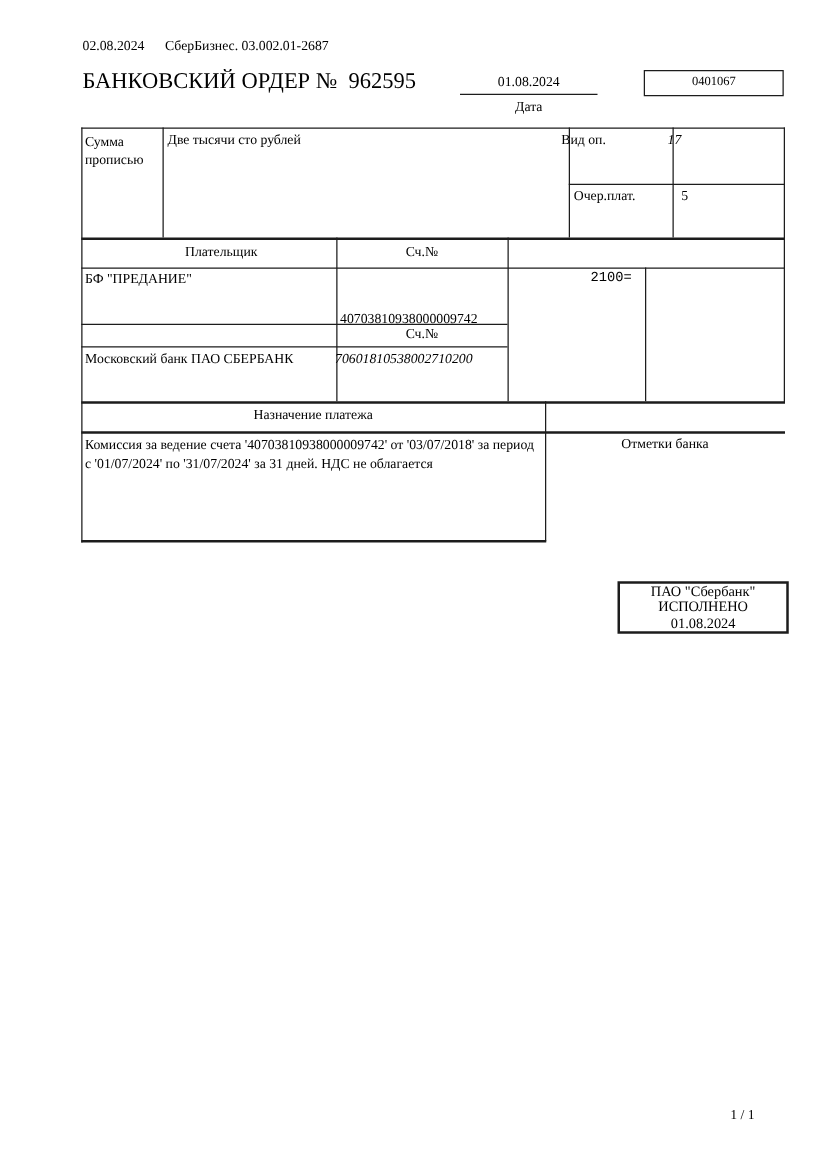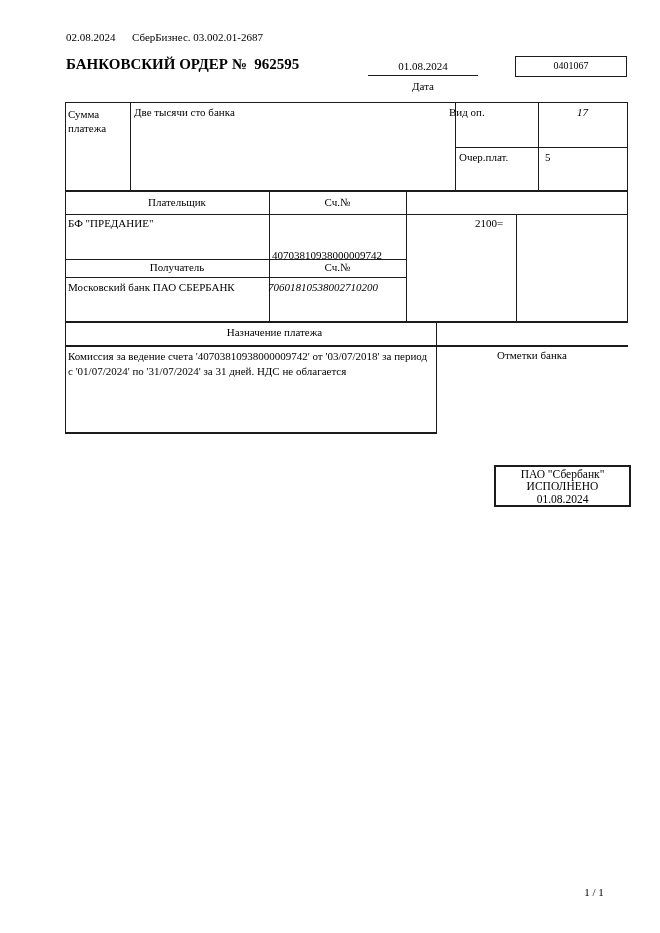--- a/index.html
+++ b/index.html
@@ -15,7 +15,7 @@
   .t { position: absolute; font-size: 11px; line-height: 13px; white-space: nowrap; }
   .c { text-align: center; }
   .hline, .vline { position: absolute; background: #1c1c1c; }
-  .title { font-weight: bold; font-size: 15px; white-space: pre; }
+  .title { font-weight: normal; font-size: 18px; white-space: pre; }
   .wrap { white-space: normal; }
   .prewrap { white-space: pre-wrap; font-family: Liberation Serif, serif; }
   .box { position: absolute; box-sizing: border-box; border: 1.5px solid #1c1c1c; text-align: center; }

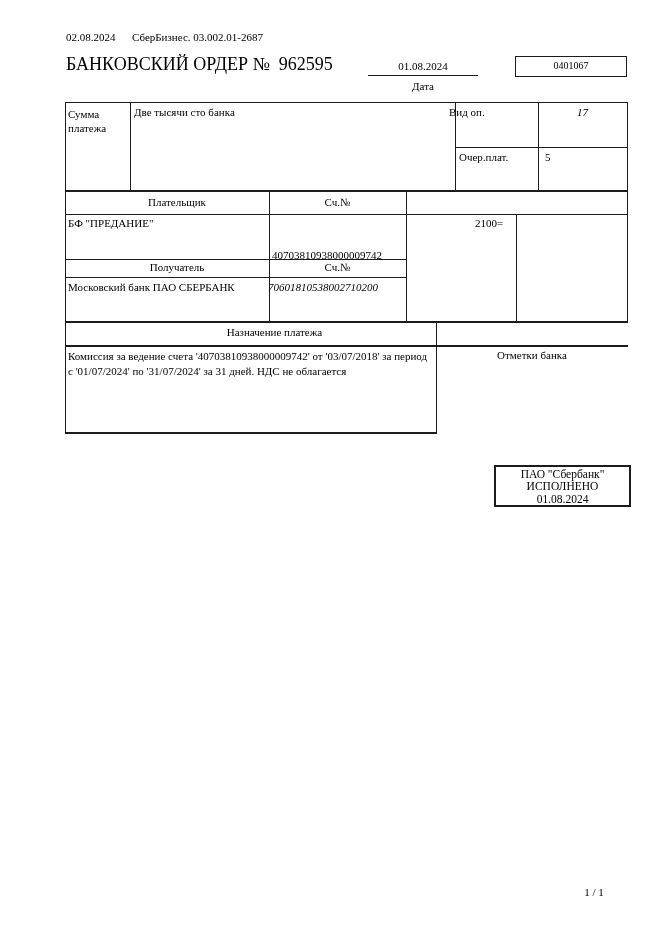--- a/index.html
+++ b/index.html
@@ -58,7 +58,7 @@
   <div class="vline" style="left:516px; top:214px; width:1px; height:107px;"></div>
   <div class="vline" style="left:436px; top:321px; width:1px; height:112px;"></div>
 
-  <div class="t wrap" style="left:68px; top:107px; width:62px; line-height:14px;">Сумма платежа</div>
+  <div class="t wrap" style="left:68px; top:107px; width:62px; line-height:14px;">Сумма прописью</div>
   <div class="t" style="left:134px; top:106px;">Две тысячи сто банка</div>
   <div class="t" style="left:449px; top:106px;">Вид оп.</div>
   <div class="t" style="left:577px; top:106px;font-style:italic;">17</div>

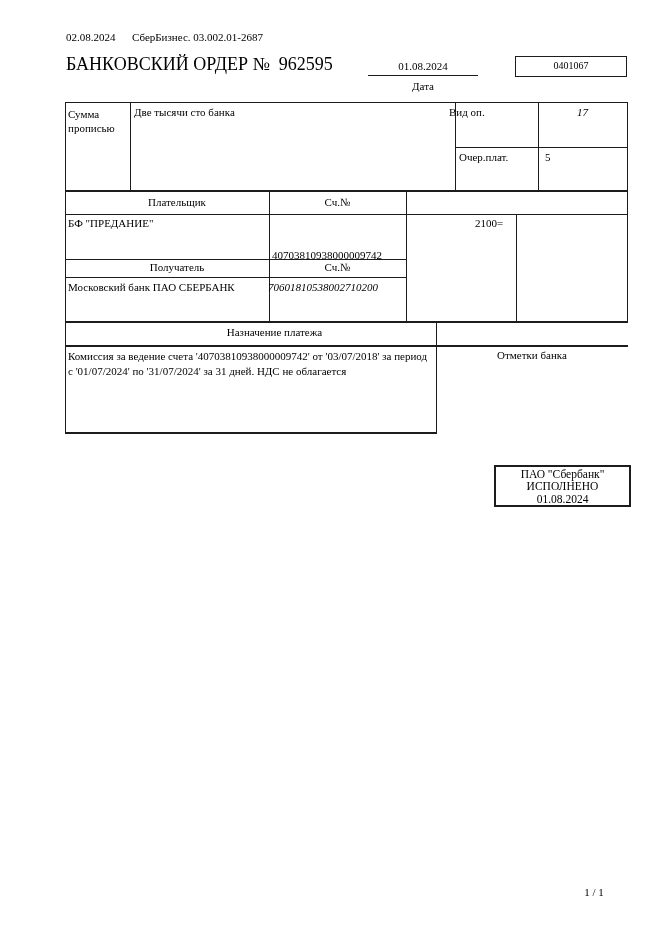--- a/index.html
+++ b/index.html
@@ -59,7 +59,7 @@
   <div class="vline" style="left:436px; top:321px; width:1px; height:112px;"></div>
 
   <div class="t wrap" style="left:68px; top:107px; width:62px; line-height:14px;">Сумма прописью</div>
-  <div class="t" style="left:134px; top:106px;">Две тысячи сто банка</div>
+  <div class="t" style="left:134px; top:106px;">Две тысячи сто рублей</div>
   <div class="t" style="left:449px; top:106px;">Вид оп.</div>
   <div class="t" style="left:577px; top:106px;font-style:italic;">17</div>
   <div class="t" style="left:459px; top:151px;">Очер.плат.</div>

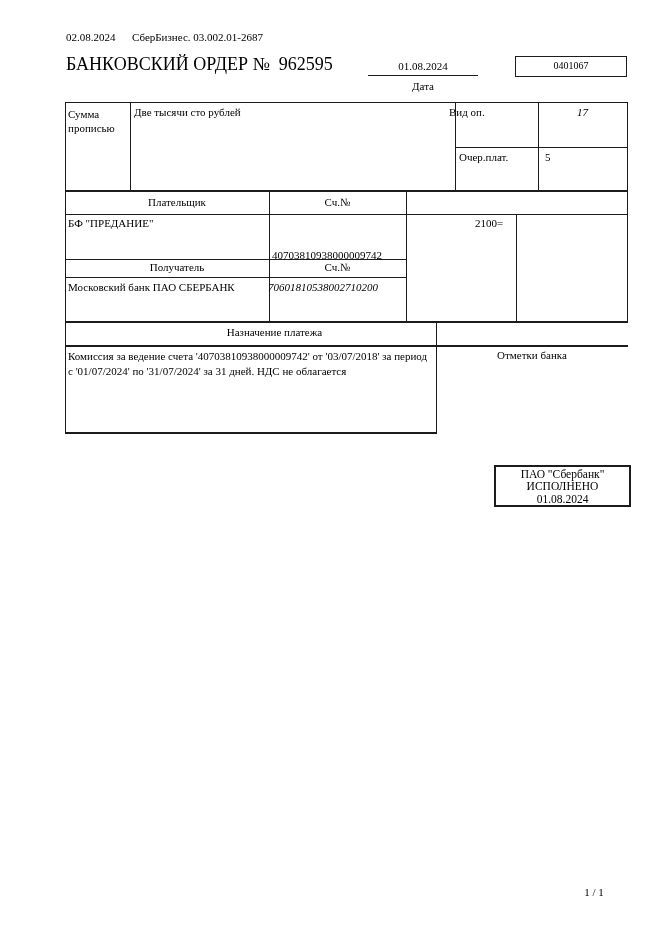--- a/index.html
+++ b/index.html
@@ -61,7 +61,7 @@
   <div class="t wrap" style="left:68px; top:107px; width:62px; line-height:14px;">Сумма прописью</div>
   <div class="t" style="left:134px; top:106px;">Две тысячи сто рублей</div>
   <div class="t" style="left:449px; top:106px;">Вид оп.</div>
-  <div class="t" style="left:577px; top:106px;font-style:italic;">17</div>
+  <div class="t" style="left:534px; top:106px;font-style:italic;">17</div>
   <div class="t" style="left:459px; top:151px;">Очер.плат.</div>
   <div class="t" style="left:545px; top:151px;">5</div>
 

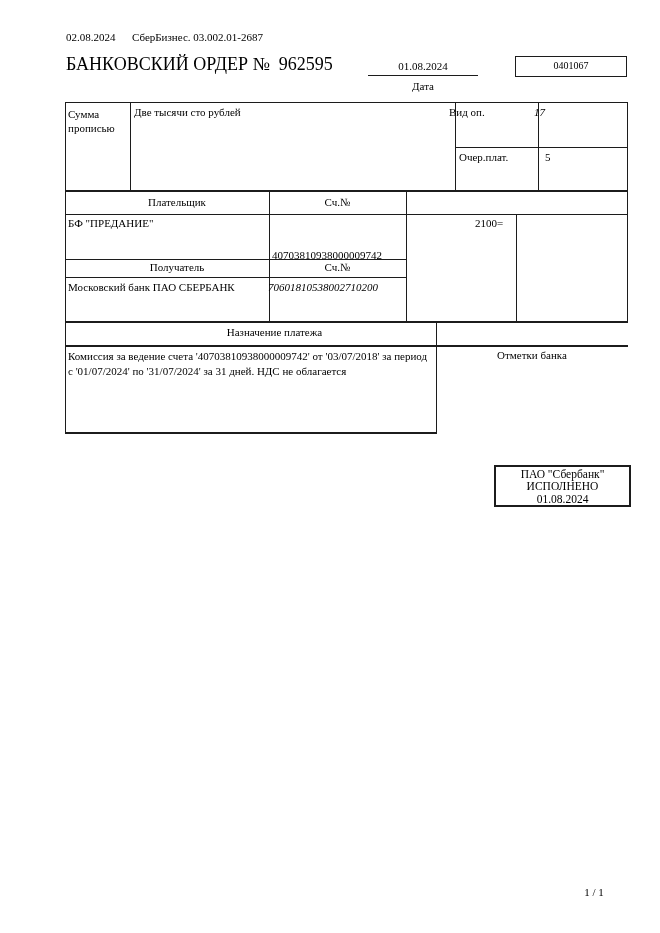--- a/index.html
+++ b/index.html
@@ -70,7 +70,7 @@
 
   <div class="t" style="left:68px; top:217px;">БФ "ПРЕДАНИЕ"</div>
   <div class="t" style="left:272px; top:217px;margin-top:32px;">40703810938000009742</div>
-  <div class="t c" style="left:434px; top:217px; width:110px;">2100=</div>
+  <div class="t c" style="left:434px; top:217px; width:110px;font-family:Liberation Mono, monospace;">2100=</div>
 
   <div class="t c" style="left:75px; top:261px; width:204px;">Получатель</div>
   <div class="t c" style="left:269px; top:261px; width:137px;">Сч.№</div>

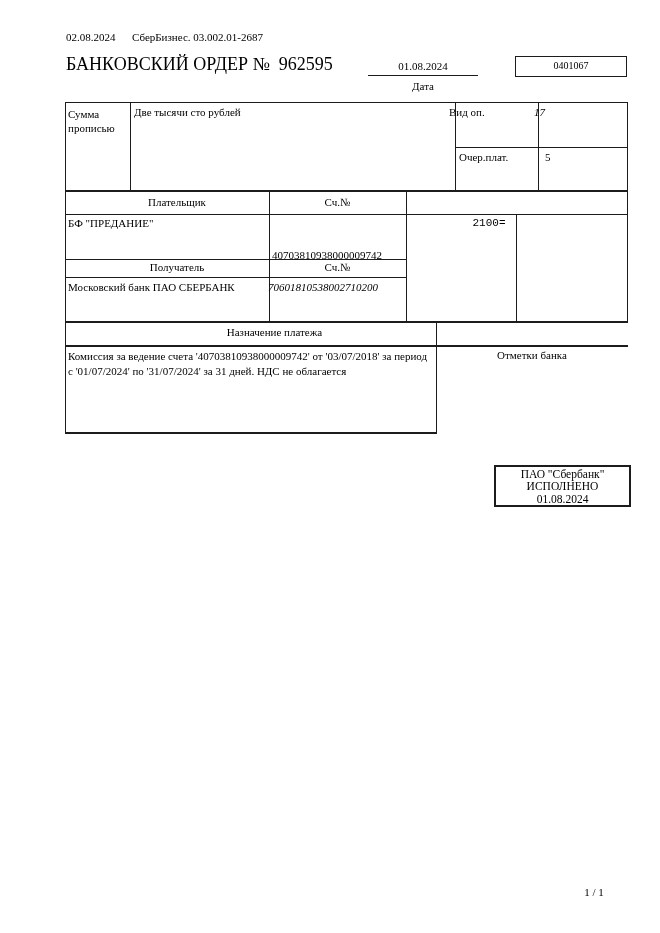--- a/index.html
+++ b/index.html
@@ -72,7 +72,6 @@
   <div class="t" style="left:272px; top:217px;margin-top:32px;">40703810938000009742</div>
   <div class="t c" style="left:434px; top:217px; width:110px;font-family:Liberation Mono, monospace;">2100=</div>
 
-  <div class="t c" style="left:75px; top:261px; width:204px;">Получатель</div>
   <div class="t c" style="left:269px; top:261px; width:137px;">Сч.№</div>
 
   <div class="t" style="left:68px; top:281px;">Московский банк ПАО СБЕРБАНК</div>

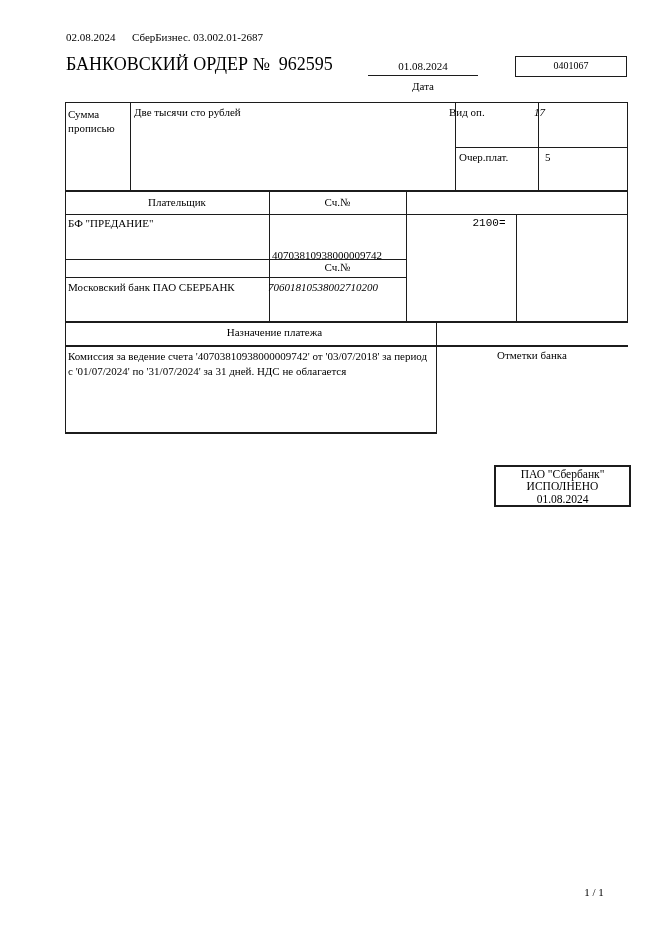--- a/index.html
+++ b/index.html
@@ -77,7 +77,7 @@
   <div class="t" style="left:68px; top:281px;">Московский банк ПАО СБЕРБАНК</div>
   <div class="t" style="left:268px; top:281px;font-style:italic;">70601810538002710200</div>
 
-  <div class="t c" style="left:65px; top:326px; width:371px;padding-left:24px;">Назначение платежа</div>
+  <div class="t c" style="left:65px; top:326px; width:371px;">Назначение платежа</div>
   <div class="t prewrap" style="left:68px; top:349px; width:366px; line-height:14.5px;">Комиссия за ведение счета '40703810938000009742' от '03/07/2018' за период
 с '01/07/2024' по '31/07/2024' за 31 дней. НДС не облагается</div>
   <div class="t c" style="left:436px; top:349px; width:192px;">Отметки банка</div>

